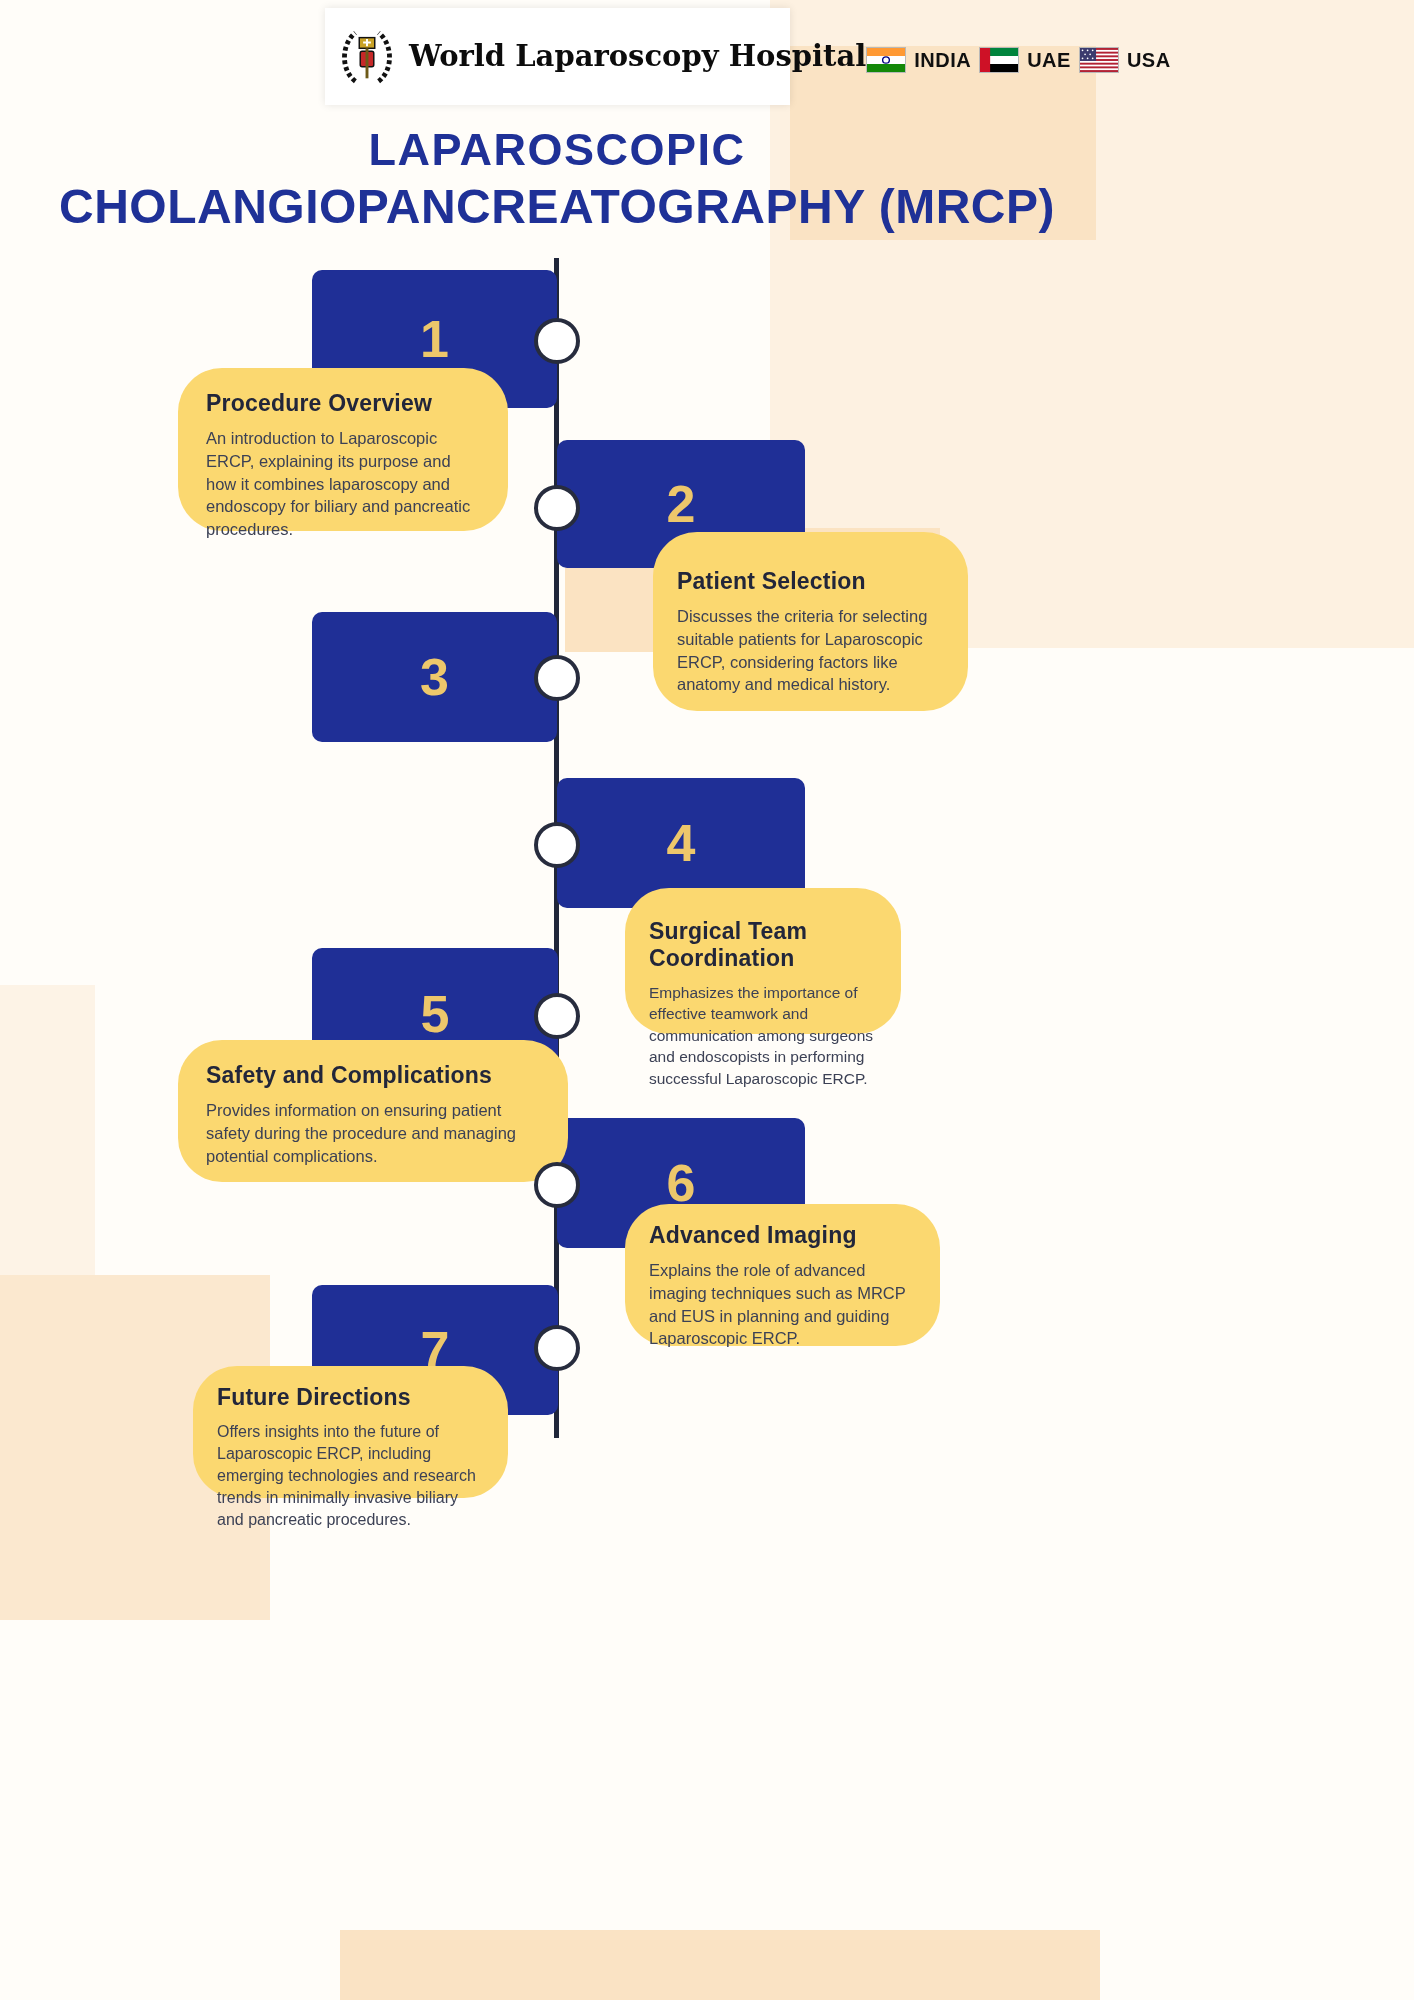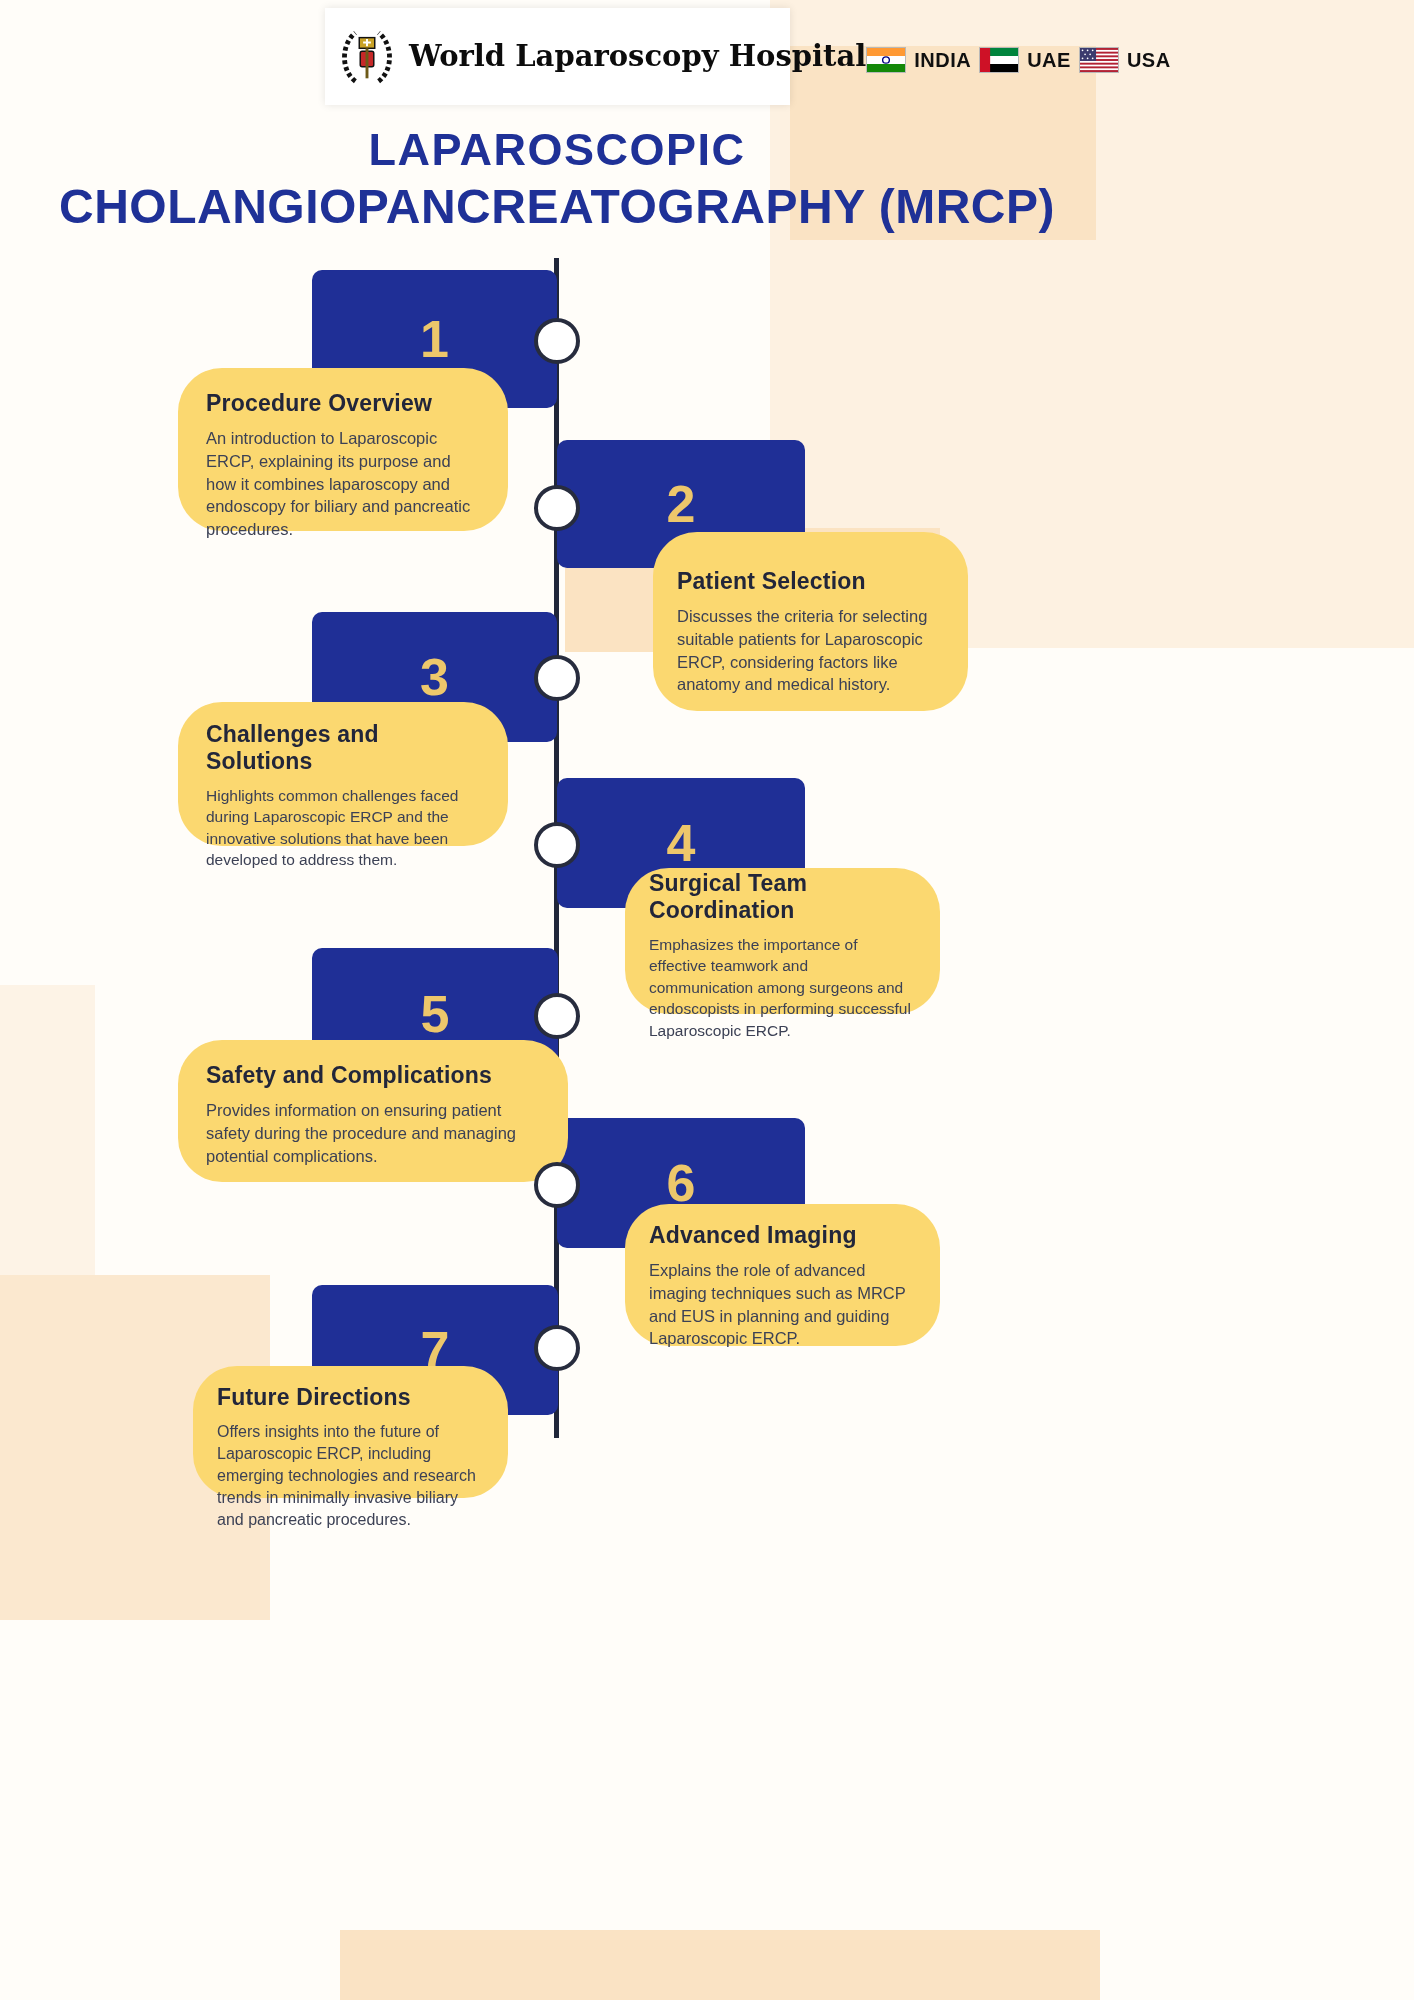--- a/index.html
+++ b/index.html
@@ -183,10 +183,6 @@
   <div class="bluebox box3">
     <span class="num">3</span>
   </div>
-  <div class="card card3">
-    <h3>Challenges and Solutions</h3>
-    <p>Highlights common challenges faced during Laparoscopic ERCP and the innovative solutions that have been developed to address them.</p>
-  </div>
   <div class="node node3"></div>
 
   <div class="bluebox box4">

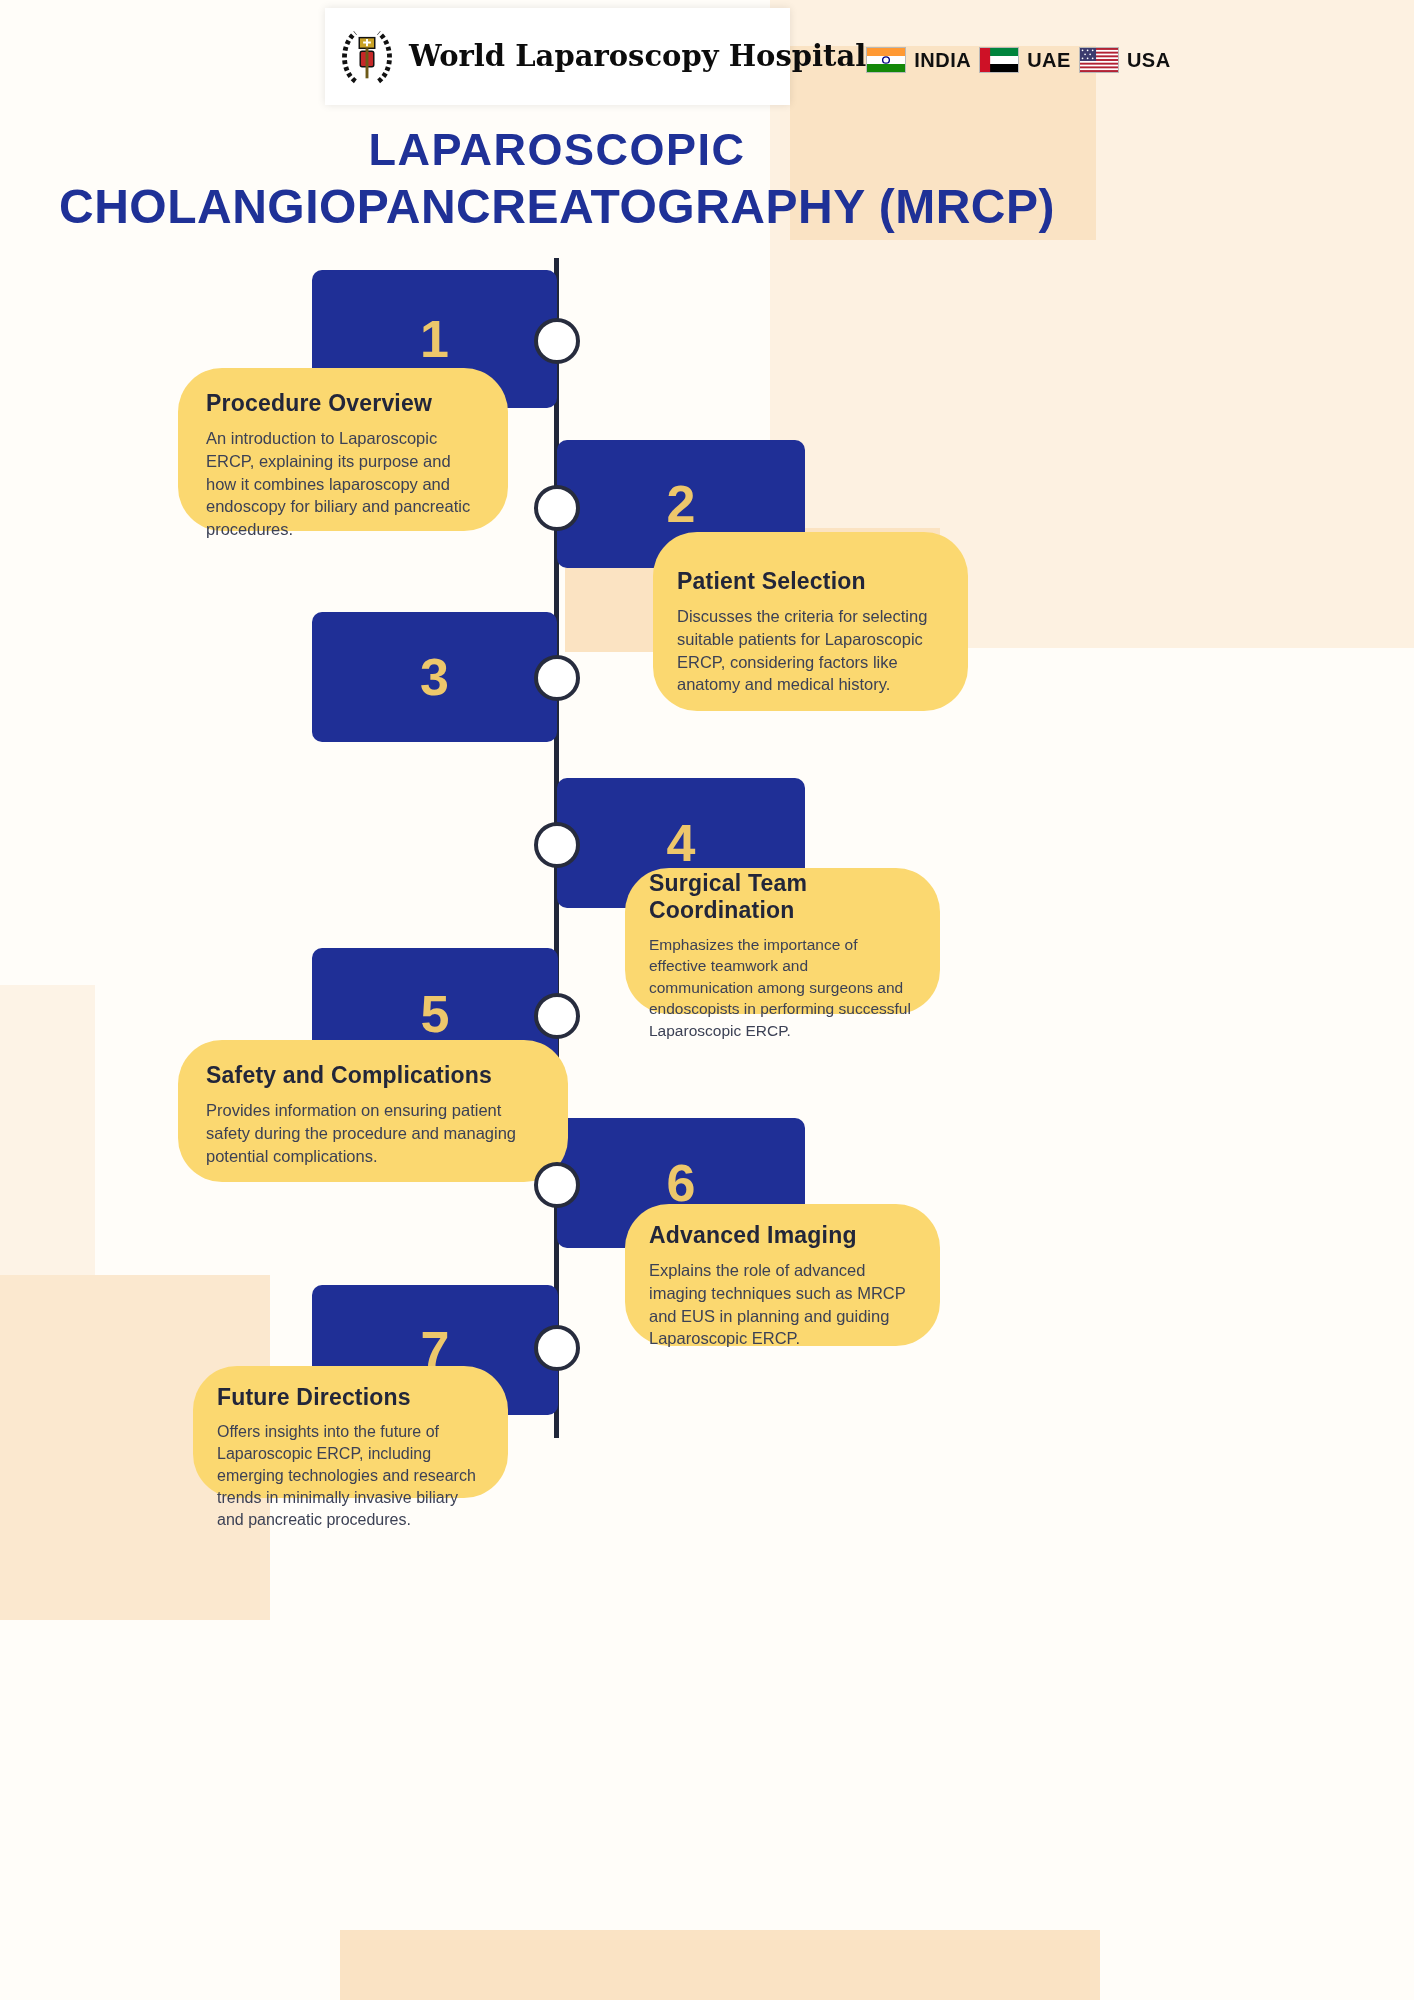--- a/index.html
+++ b/index.html
@@ -82,7 +82,7 @@
   .card1{left:178px;top:368px;width:330px;height:163px;}
   .card2{left:625px;top:532px;width:315px;height:179px;padding:36px 24px;margin-left:28px;}
   .card3{left:178px;top:702px;width:330px;height:144px;padding:19px 28px;}
-  .card4{left:625px;top:868px;width:315px;height:146px;padding:2px 24px;}
+  .card4{left:625px;top:888px;width:276px;height:146px;padding:30px 24px;}
   .card4 p, .card3 p{font-size:15.5px;}
   .card5{left:178px;top:1040px;width:390px;height:142px;}
   .card6{left:625px;top:1204px;width:315px;height:142px;padding:18px 24px;}

